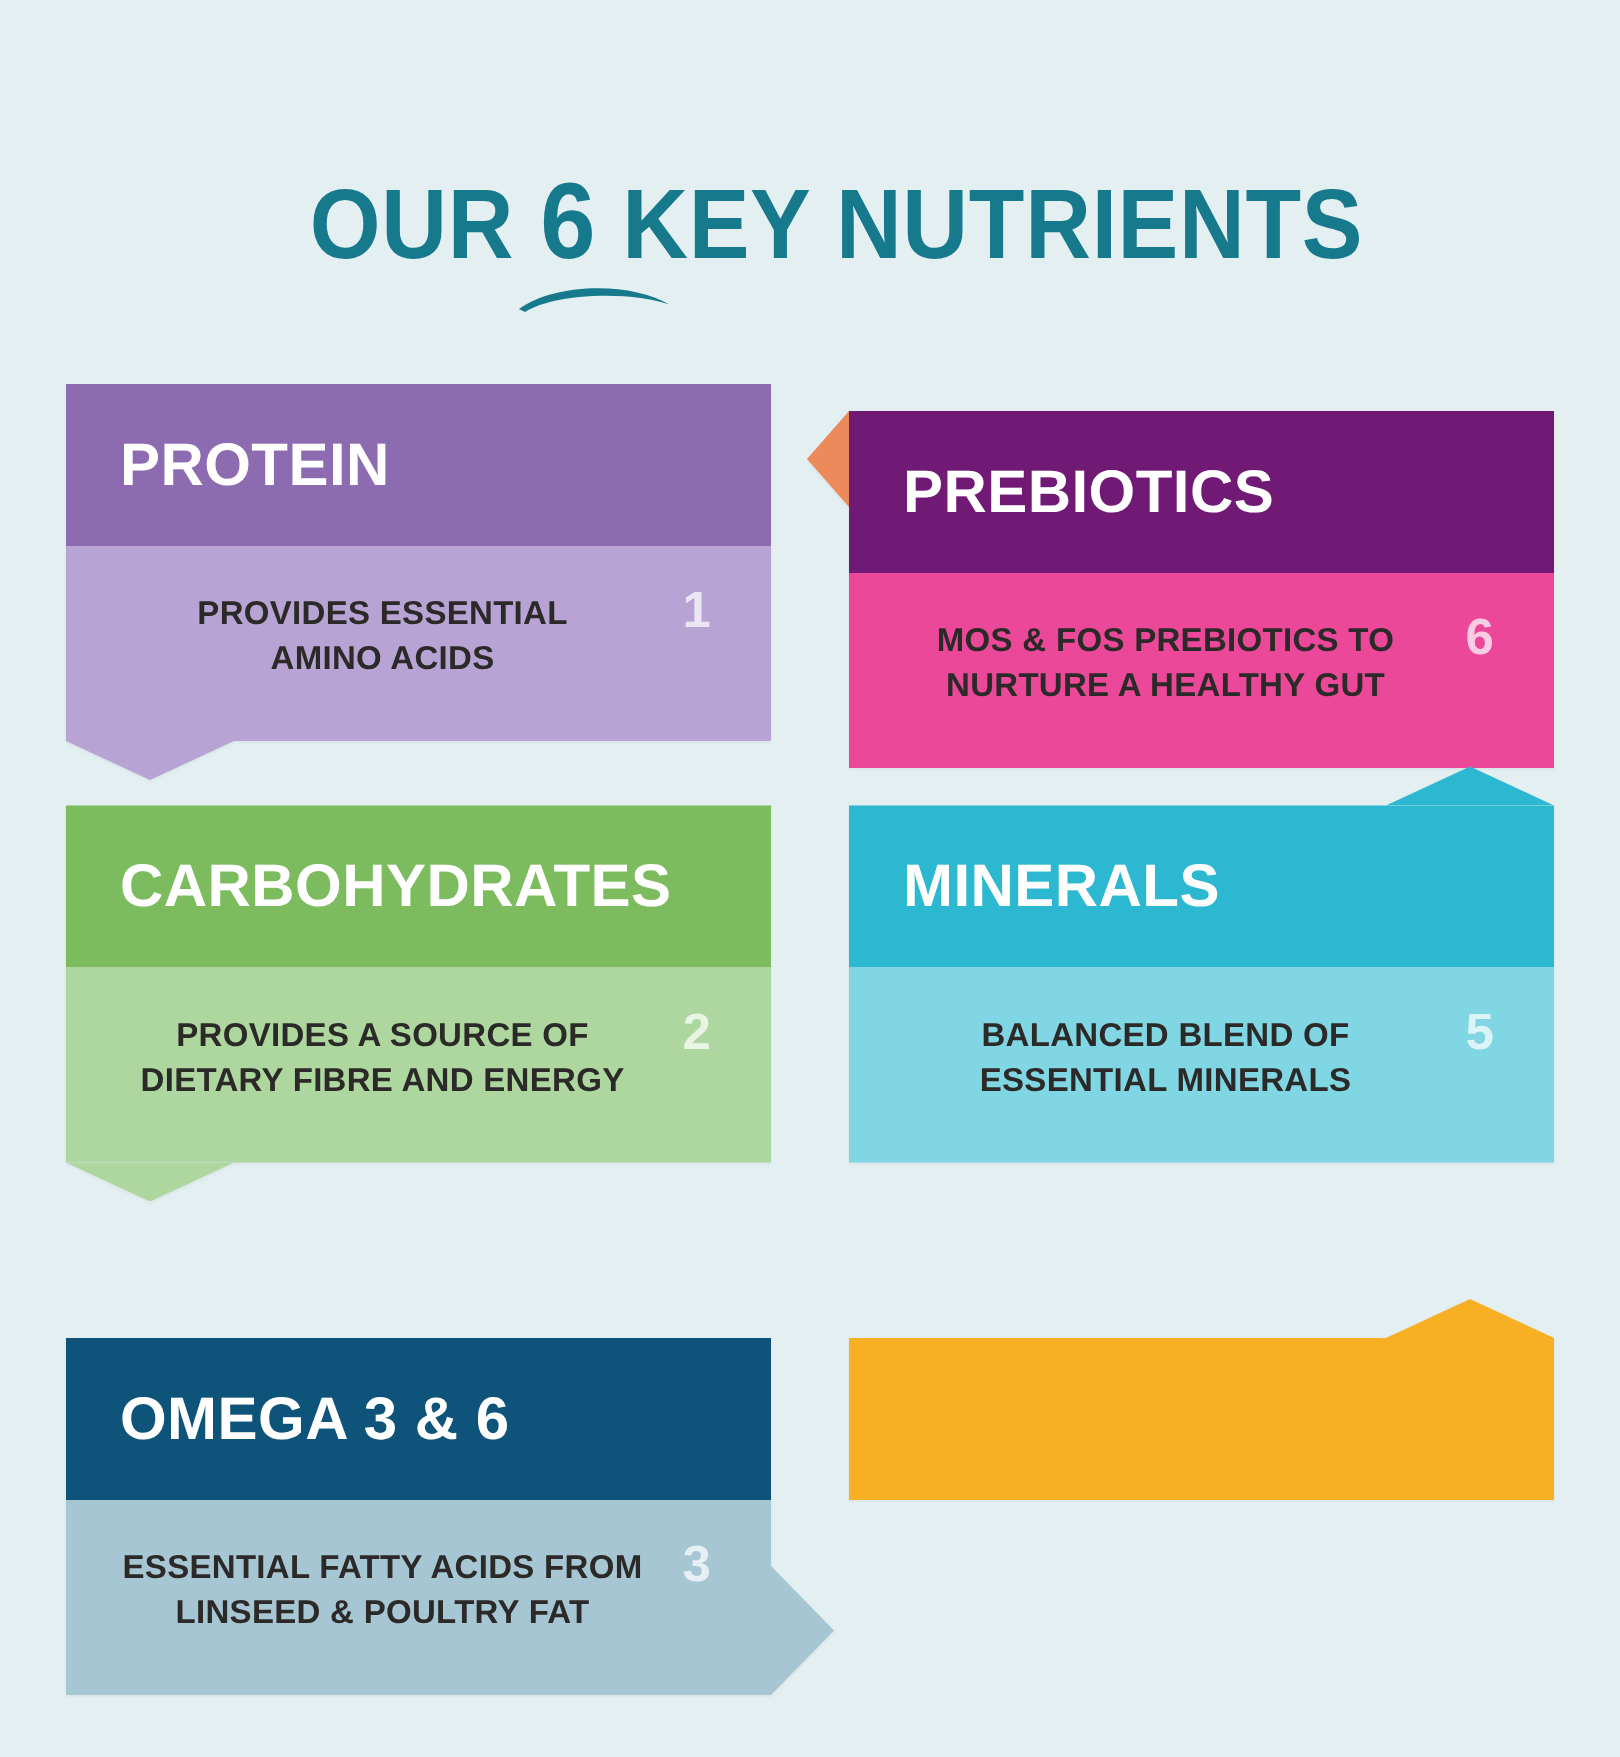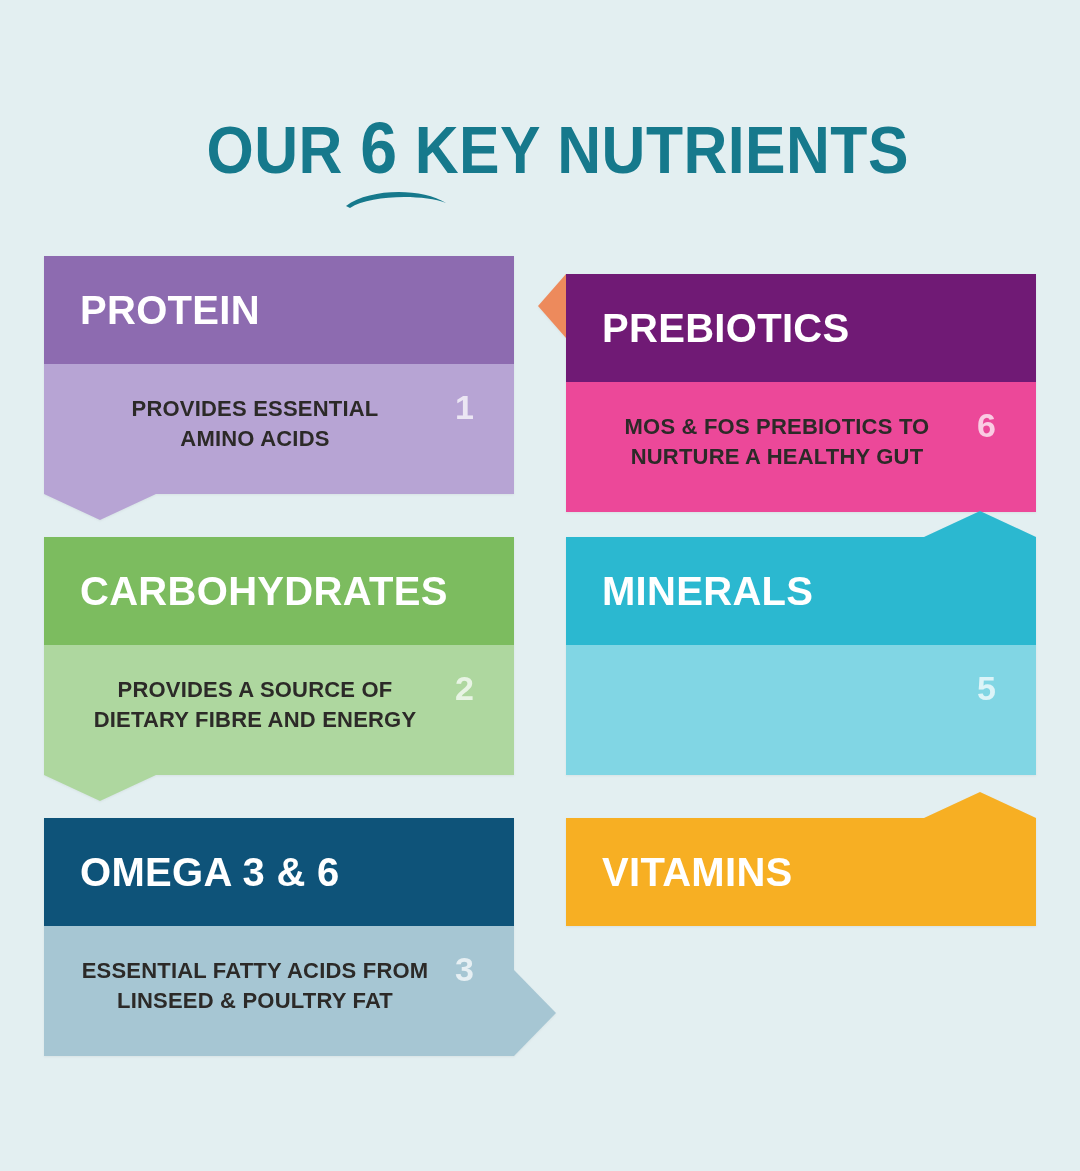--- a/index.html
+++ b/index.html
@@ -63,7 +63,7 @@
   }
   .row { position:relative; }
   .row-1 { height:281px; }
-  .row-2 { height:281px; }
+  .row-2 { height:355px; }
   .row-3 { height:235px;text-decoration:underline; }
 
   .card {

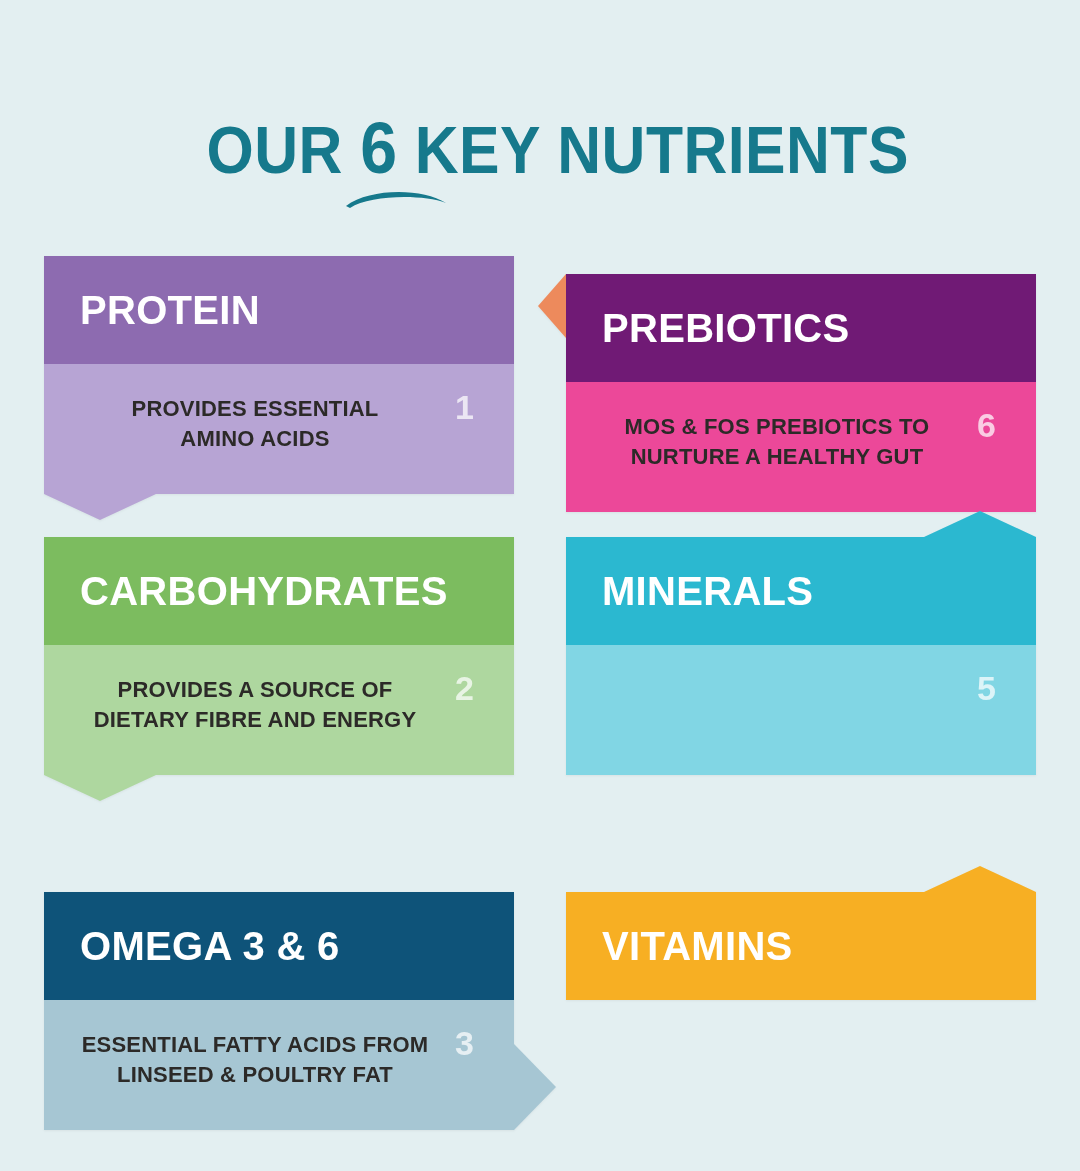--- a/index.html
+++ b/index.html
@@ -219,6 +219,8 @@
           <span class="head-text">MINERALS</span>
         </div>
         <div class="card-body" style="background: rgb(129, 214, 228);">
+          <div class="desc">BALANCED BLEND OF
+ESSENTIAL MINERALS</div>
           <div class="num">5</div>
         </div>
       </div>

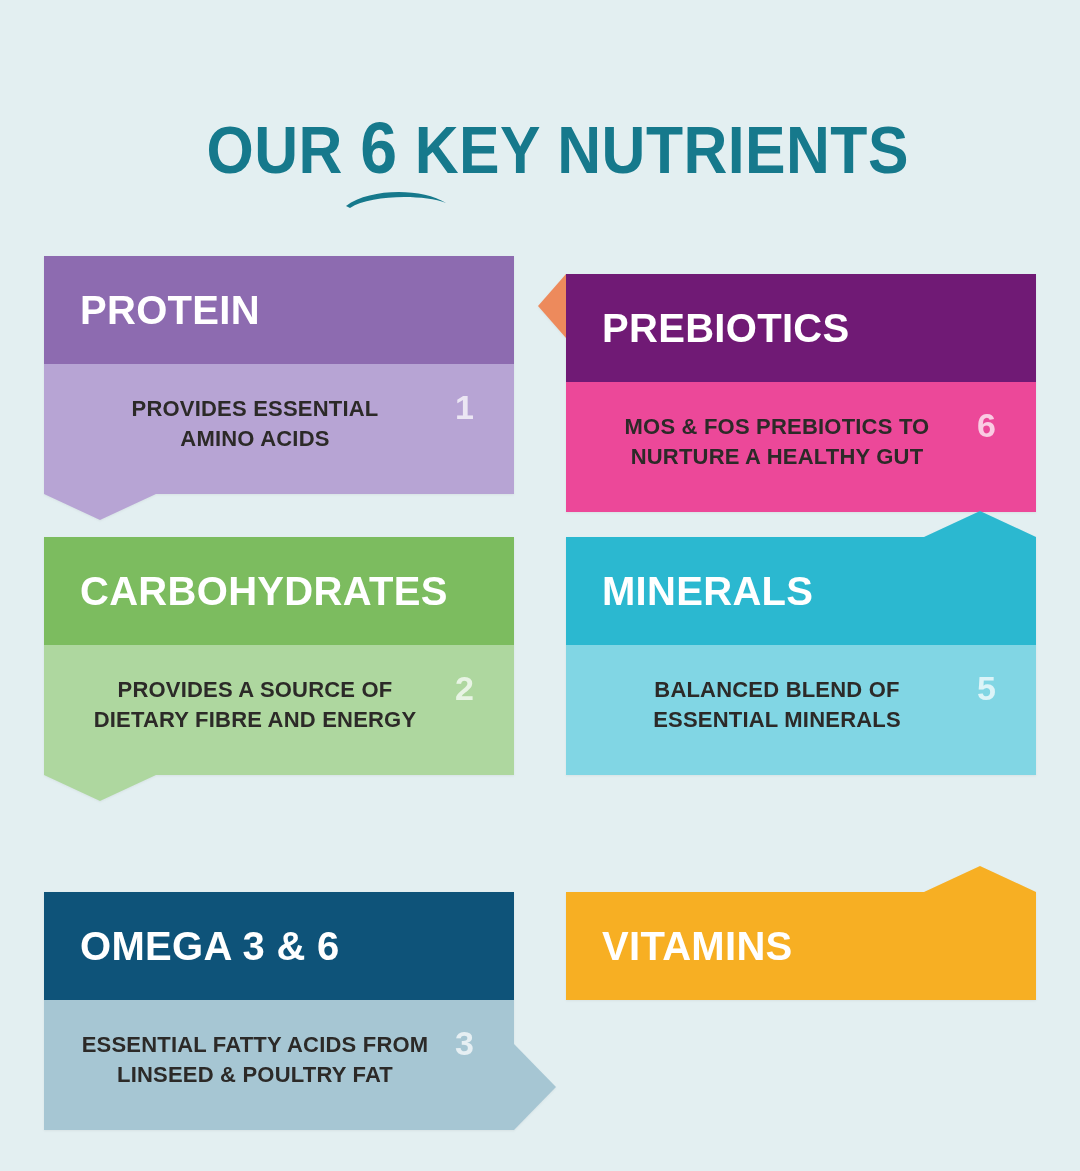--- a/index.html
+++ b/index.html
@@ -244,7 +244,6 @@
       <div class="card right">
         <div class="card-head" style="background: rgb(247, 175, 35);">
           <div class="arrow-up" style="background: rgb(247, 175, 35);"></div>
-          <span class="head-text">VITAMINS</span>
         </div>
       </div>
 

